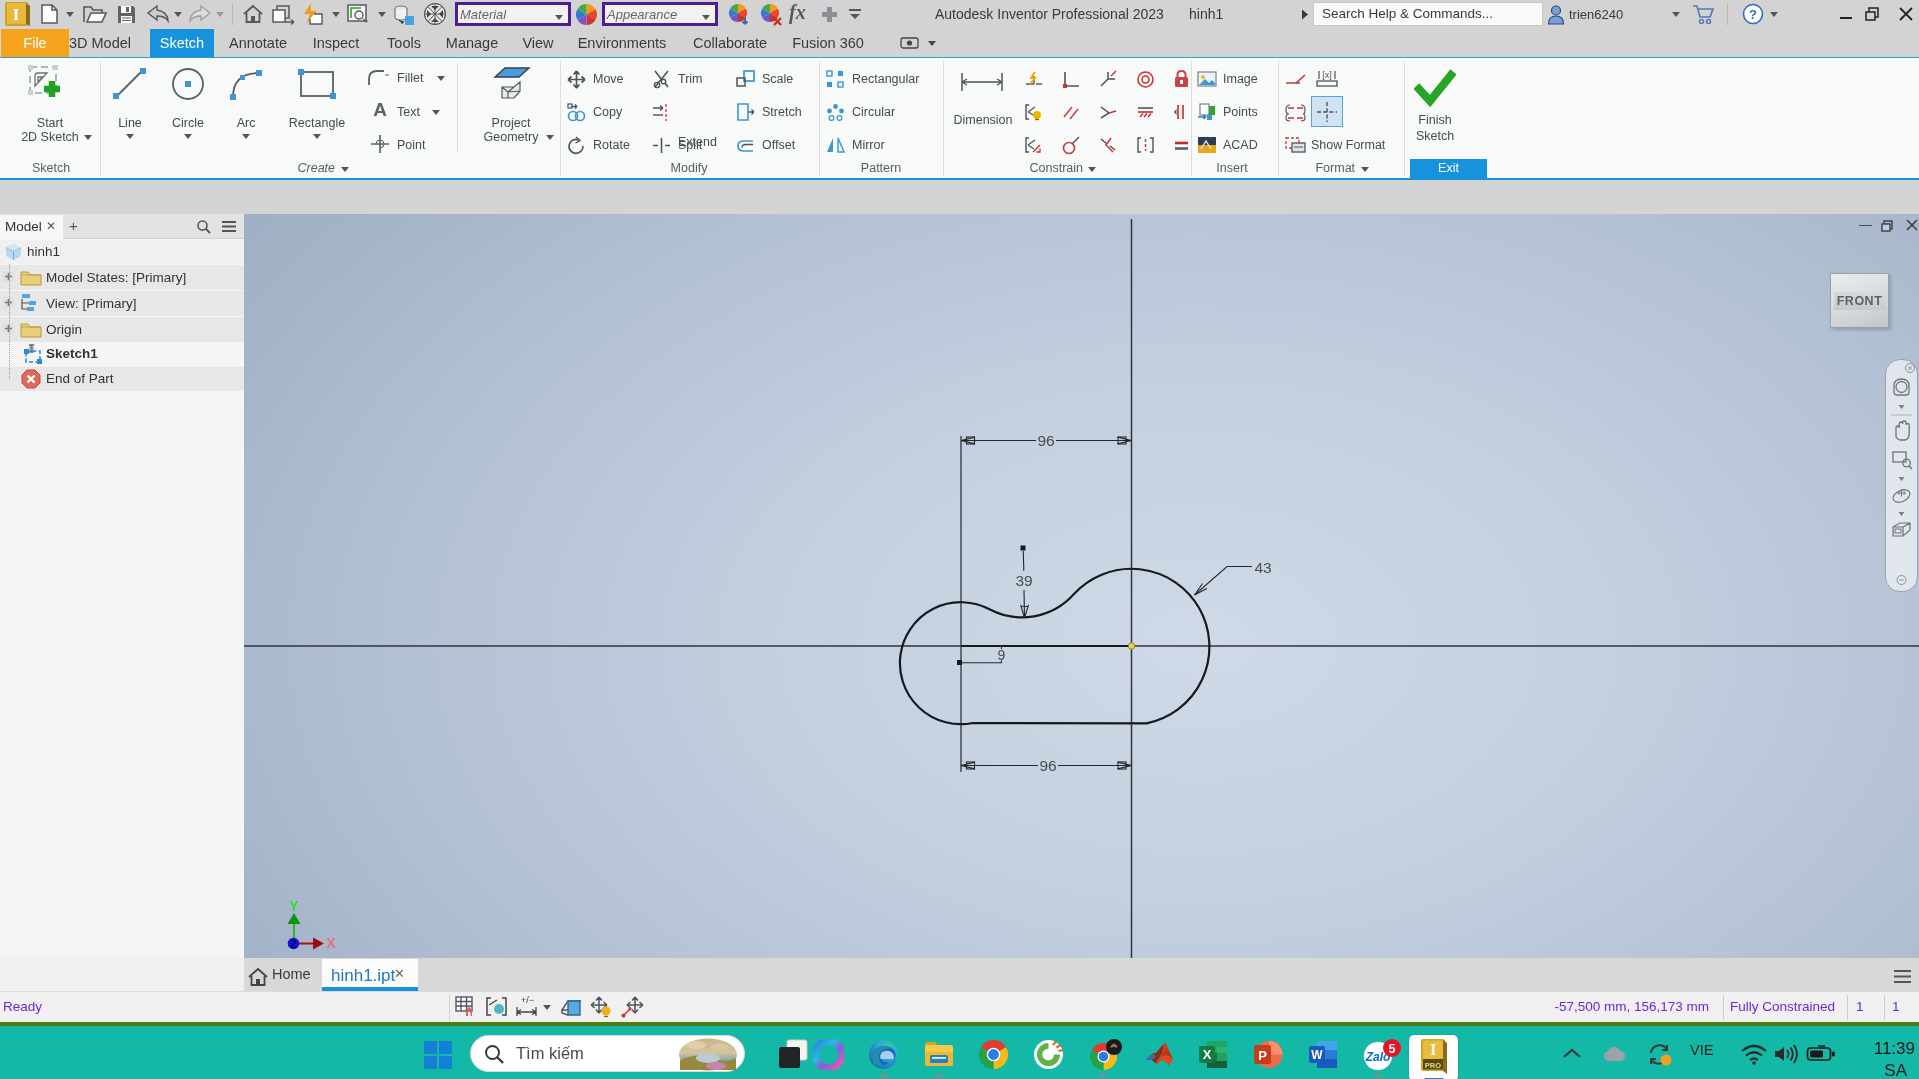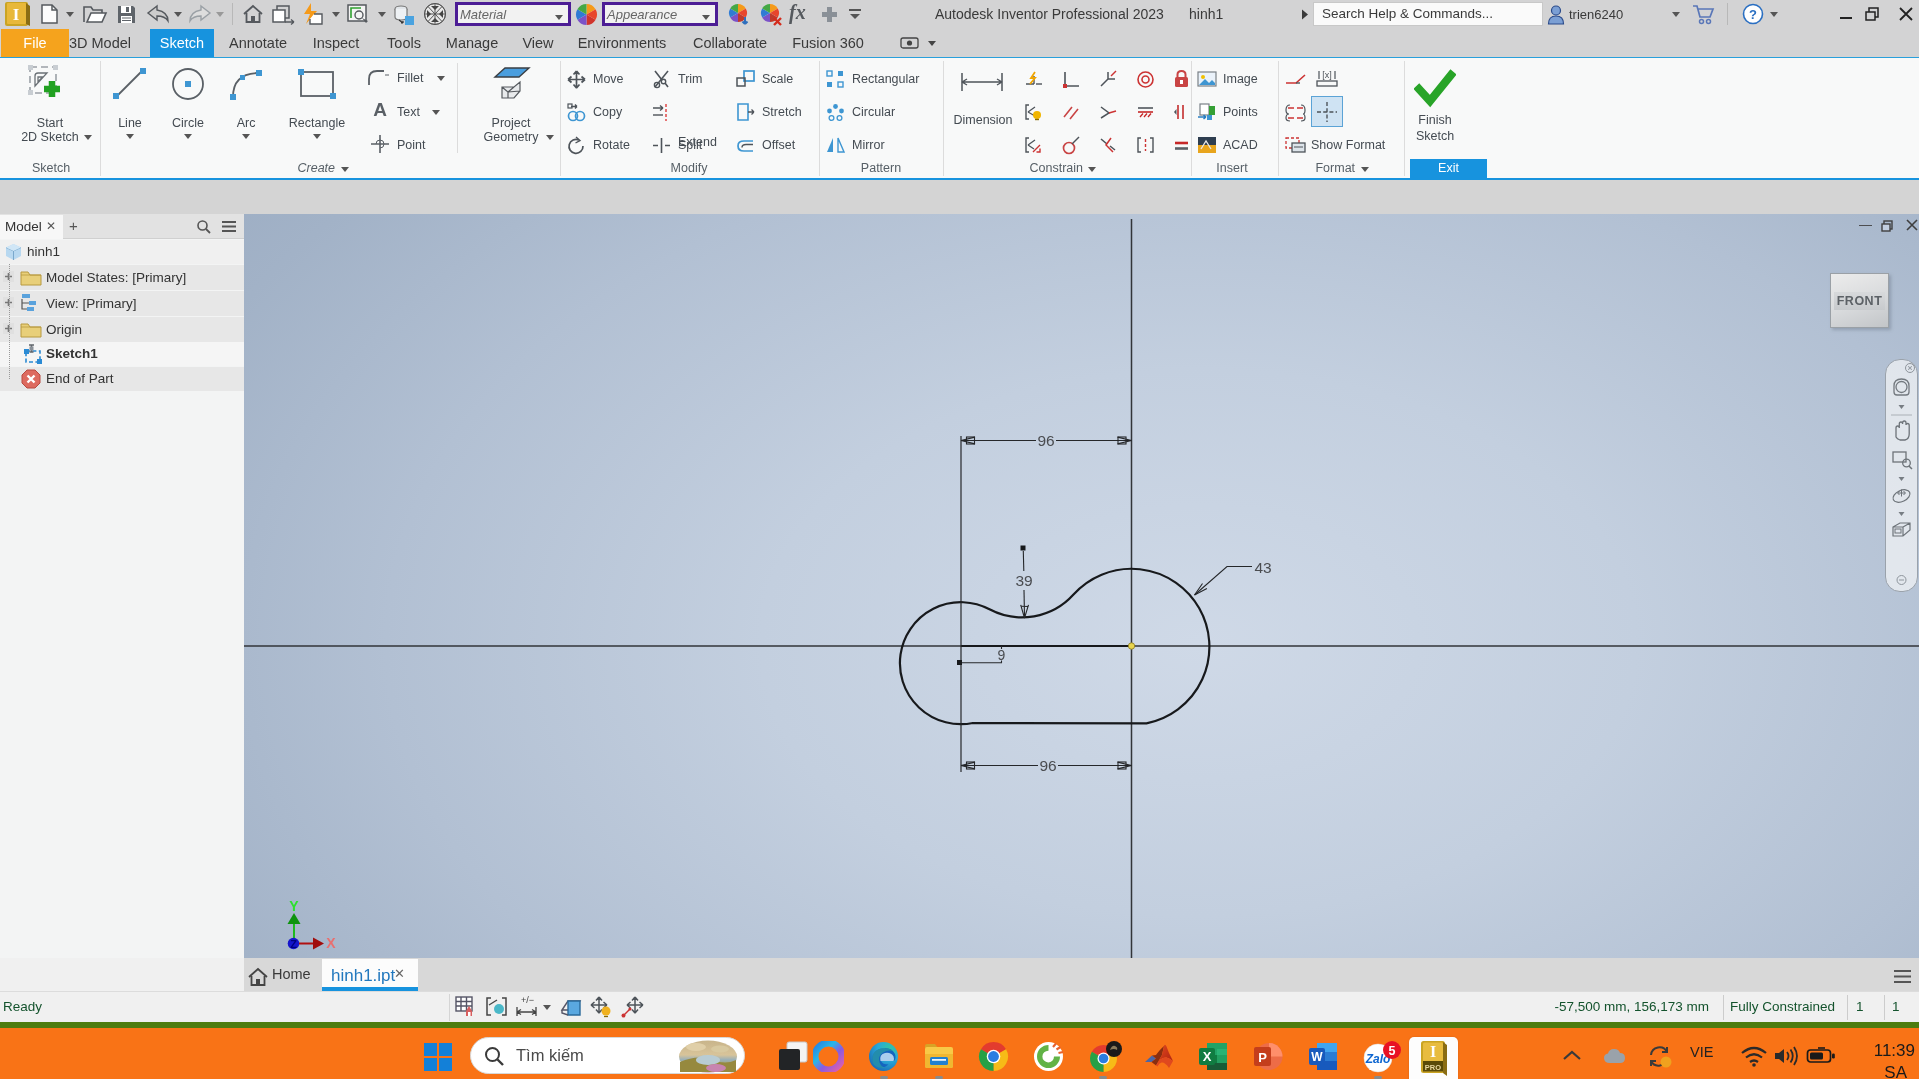--- a/index.html
+++ b/index.html
@@ -35,7 +35,7 @@
 
 #tabstrip { position:absolute; left:0; top:958px; width:1919px; height:33px; background:#d8d8d8; }
 #tabstrip .left { position:absolute; left:0; top:0; width:244px; height:35px; background:#f0f0f0; }
-#statusbar { position:absolute; left:0; top:991px; width:1919px; height:31px; background:#f0f0f0; border-top:1px solid #dcdcdc; font-size:13.5px; color:#14532d; }
+#statusbar { position:absolute; left:0; top:991px; width:1919px; height:31px; background:#f0f0f0; border-top:1px solid #dcdcdc; font-size:13.5px; color:#6d28d9; }
 #taskbar { position:absolute; left:0; top:1022px; width:1919px; height:57px; background:#f97316; border-top:6px solid #4d7c0f; }
 .tdot { position:absolute; top:48px; width:8px; height:3px; border-radius:2px; background:#8a8a8a; }
 </style>

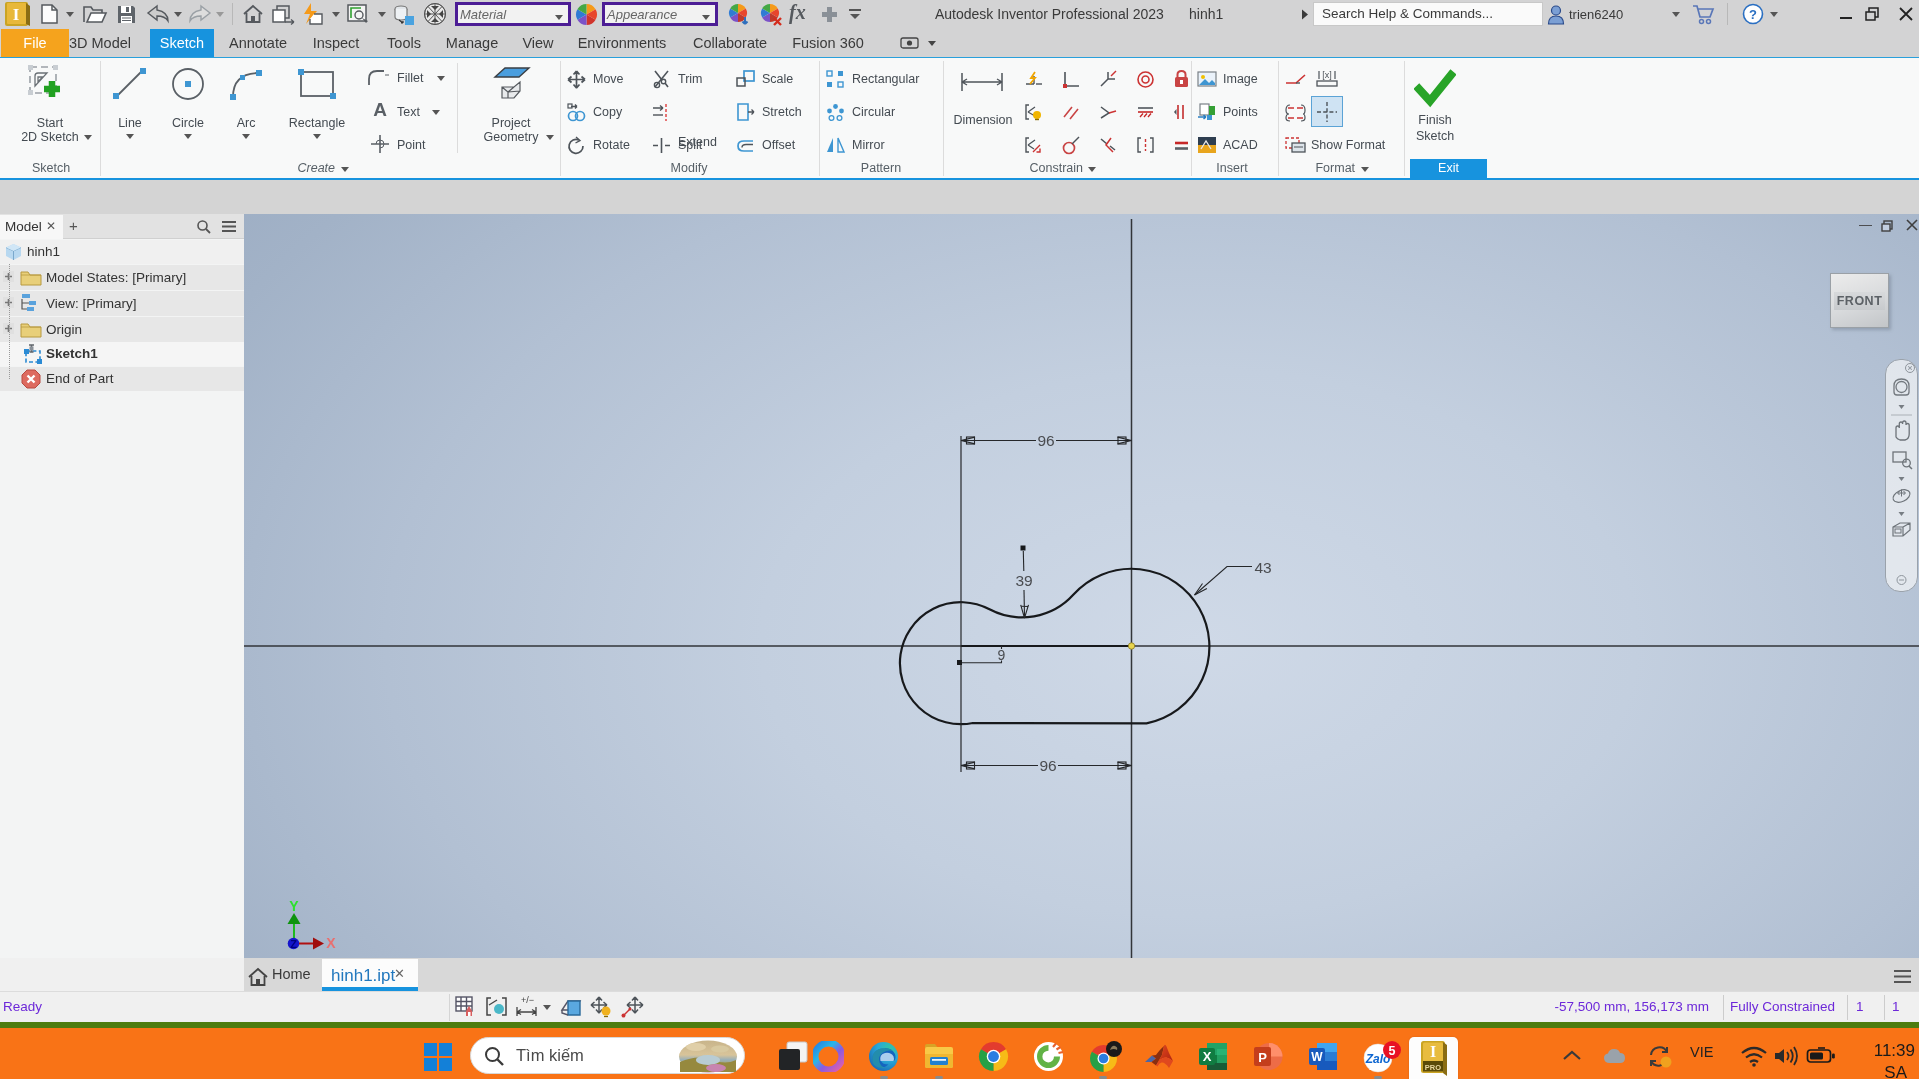--- a/index.html
+++ b/index.html
@@ -36,7 +36,7 @@
 #tabstrip { position:absolute; left:0; top:958px; width:1919px; height:33px; background:#d8d8d8; }
 #tabstrip .left { position:absolute; left:0; top:0; width:244px; height:35px; background:#f0f0f0; }
 #statusbar { position:absolute; left:0; top:991px; width:1919px; height:31px; background:#f0f0f0; border-top:1px solid #dcdcdc; font-size:13.5px; color:#6d28d9; }
-#taskbar { position:absolute; left:0; top:1022px; width:1919px; height:57px; background:#f97316; border-top:6px solid #4d7c0f; }
+#taskbar { position:absolute; left:0; top:1022px; width:1919px; height:57px; background:#14b8a6; border-top:4px solid #4d7c0f; }
 .tdot { position:absolute; top:48px; width:8px; height:3px; border-radius:2px; background:#8a8a8a; }
 </style>
 </head>

